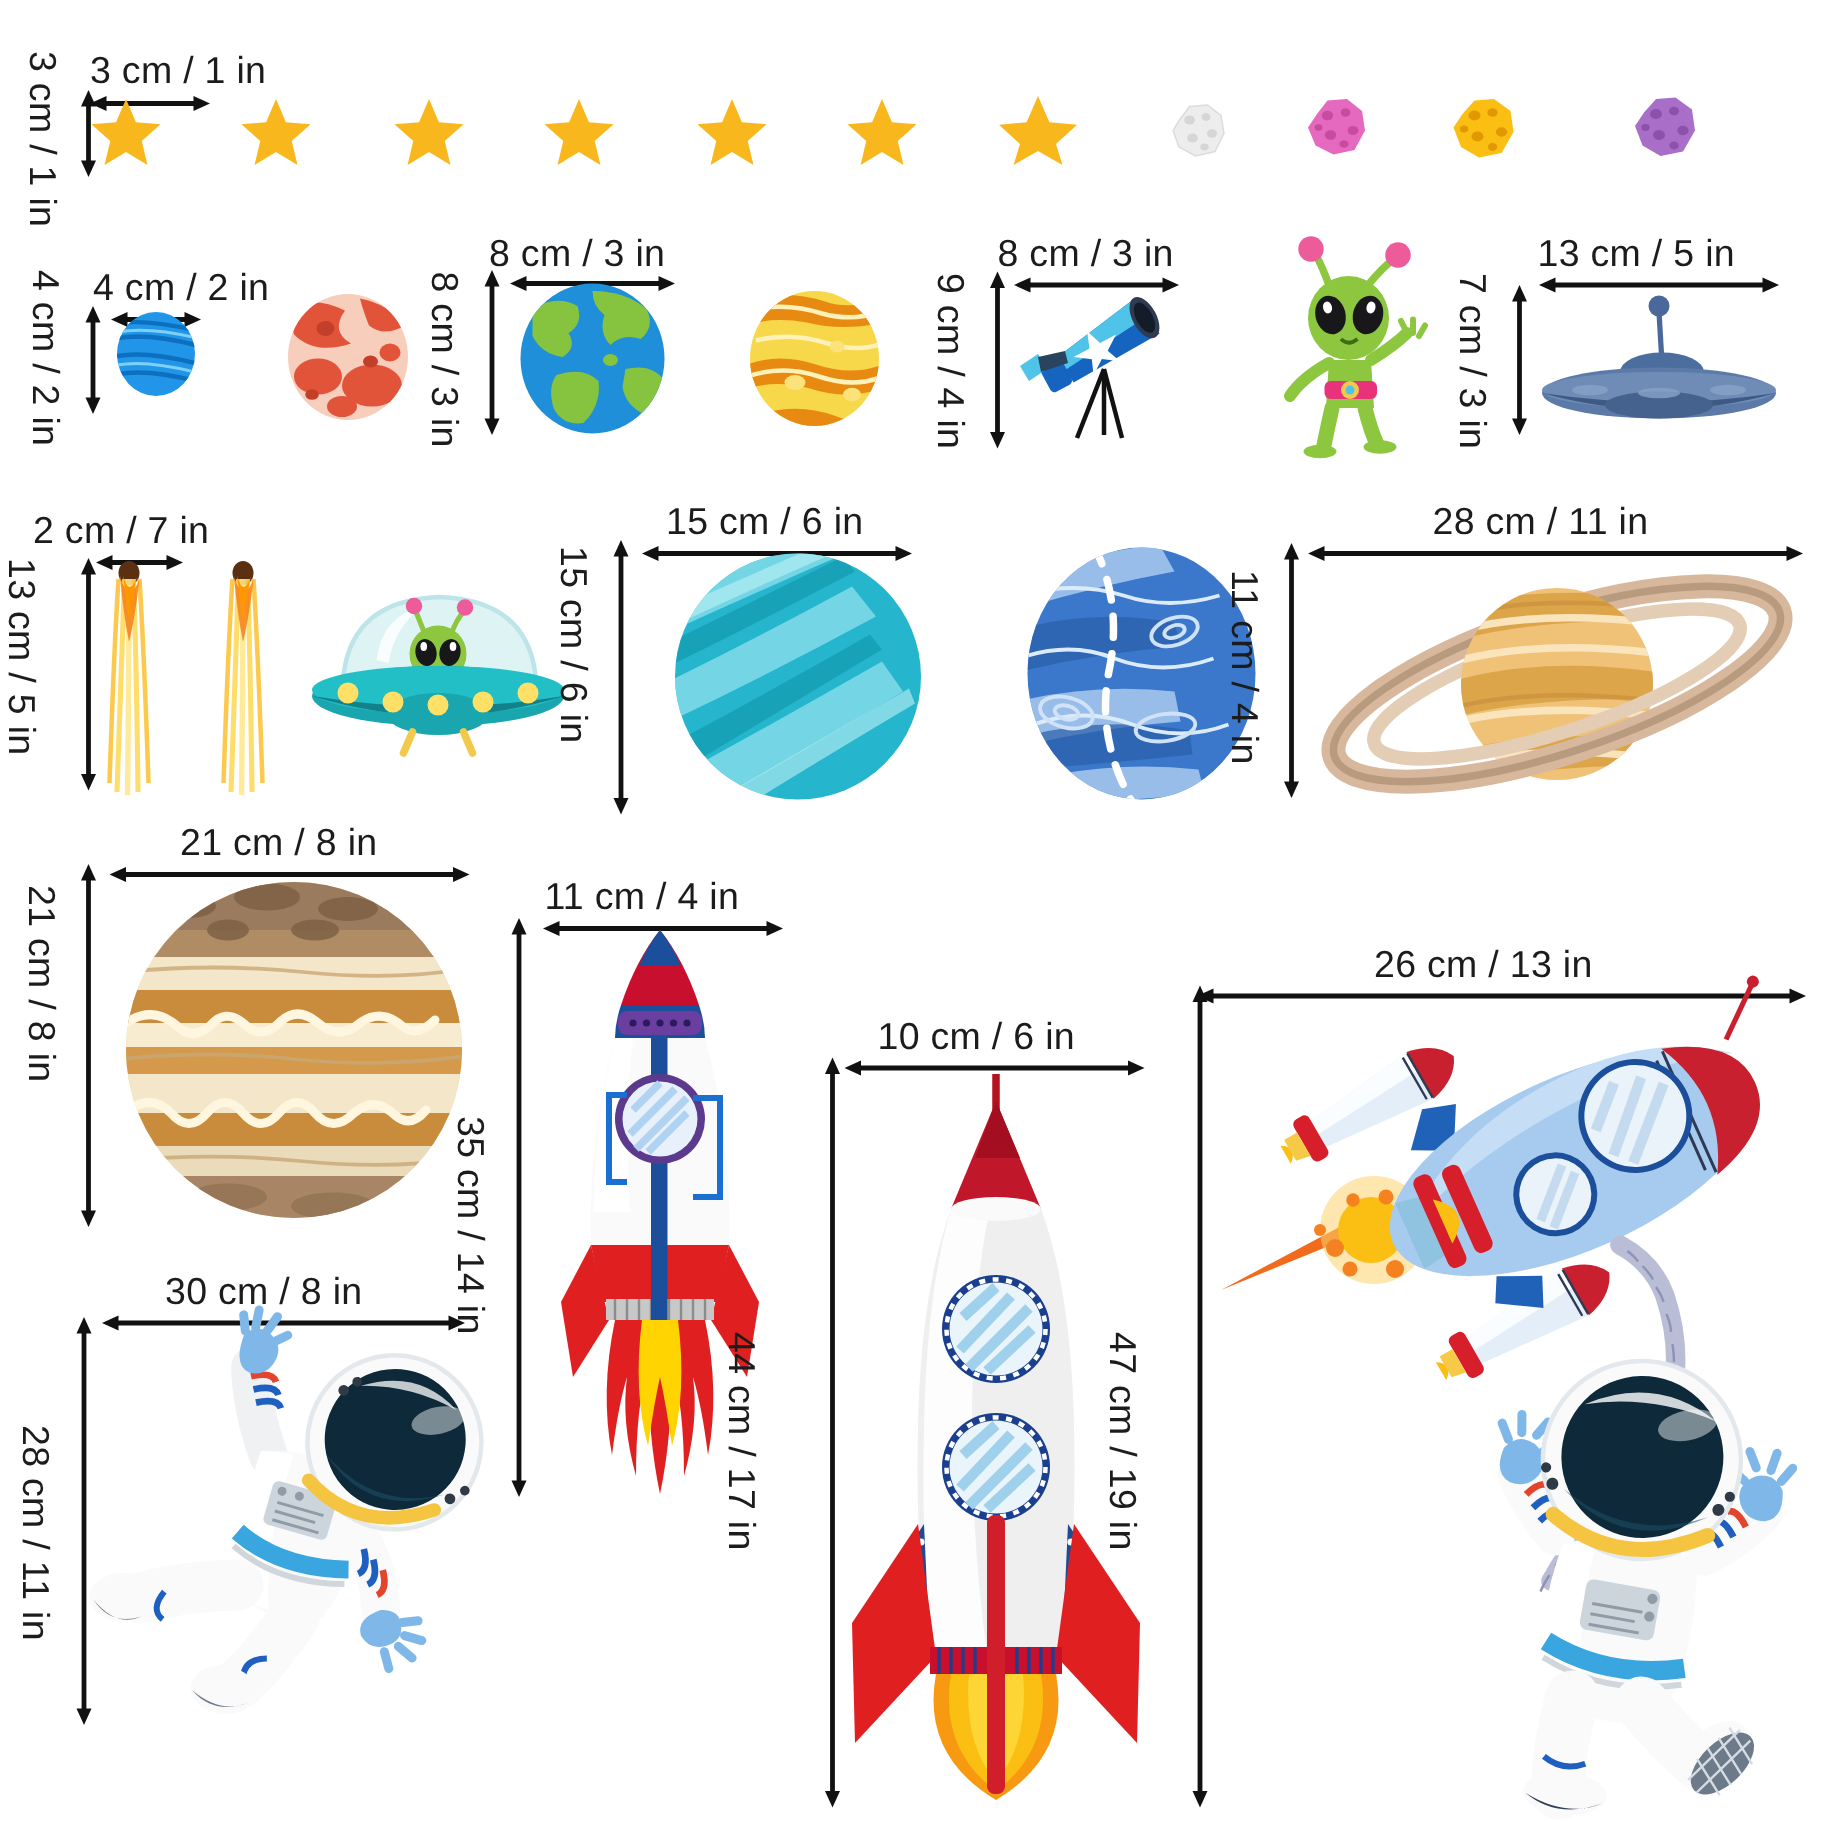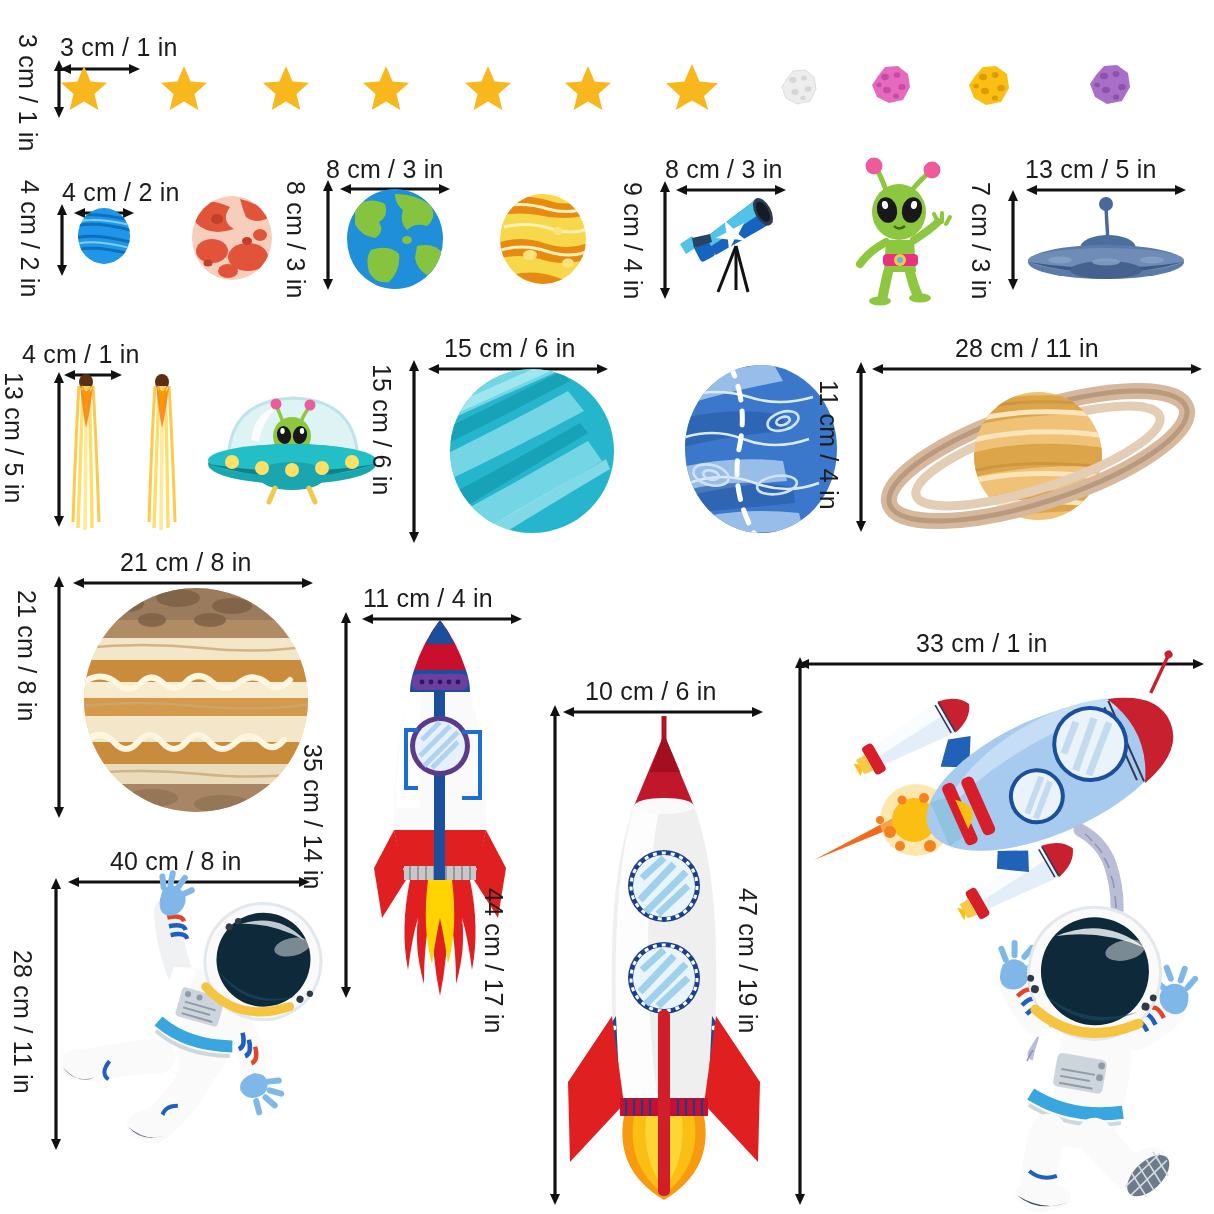--- a/index.html
+++ b/index.html
@@ -272,7 +272,7 @@
     </g>
   </svg>
 
-  <div class="abs dimlabel" style="left:22px;top:340px;">4 cm / 1 in</div>
+  <div class="abs dimlabel" style="left:22px;top:340px;">2 cm / 7 in</div>
   <svg class="abs" style="left:64px;top:368px;" width="58" height="14">
     <line x1="6" y1="7" x2="52" y2="7" stroke="#111" stroke-width="3.2"></line>
     <polygon points="0,7 11,2 11,12" fill="#111"></polygon>

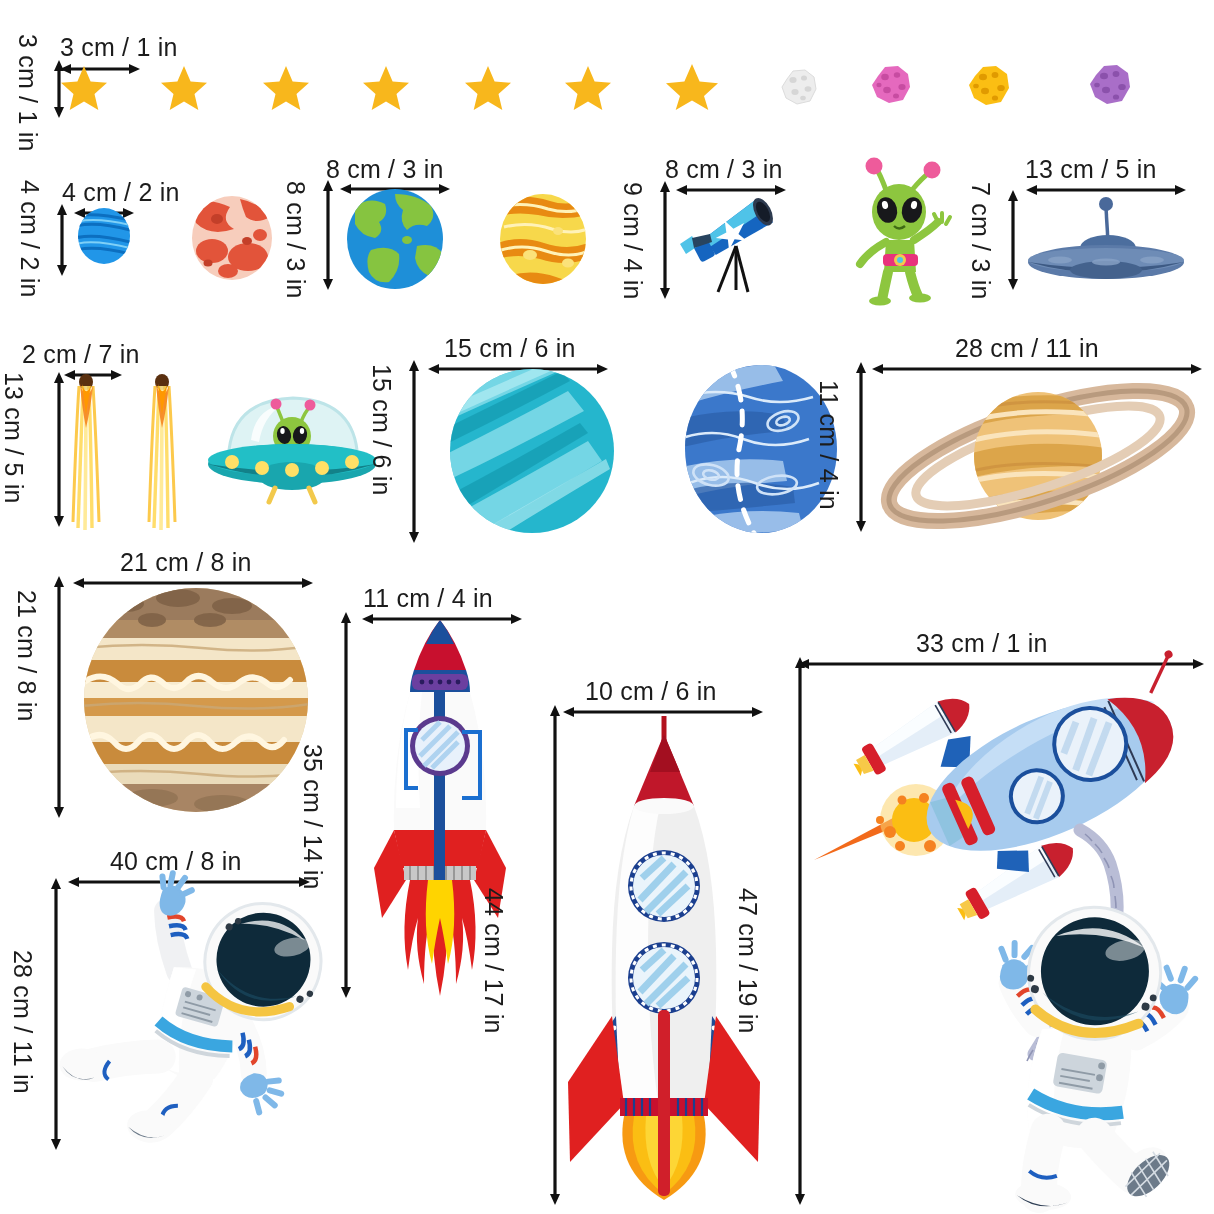--- a/index.html
+++ b/index.html
@@ -656,7 +656,7 @@
     <rect x="96" y="300" width="12" height="186" rx="5" fill="#D01F2A"></rect>
   </svg>
 
-  <div class="abs dimlabel" style="left:916px;top:629px;">33 cm / 1 in</div>
+  <div class="abs dimlabel" style="left:916px;top:629px;">26 cm / 13 in</div>
   <svg class="abs" style="left:798px;top:657px;" width="406" height="14">
     <line x1="6" y1="7" x2="400" y2="7" stroke="#111" stroke-width="3.2"></line>
     <polygon points="0,7 11,2 11,12" fill="#111"></polygon>

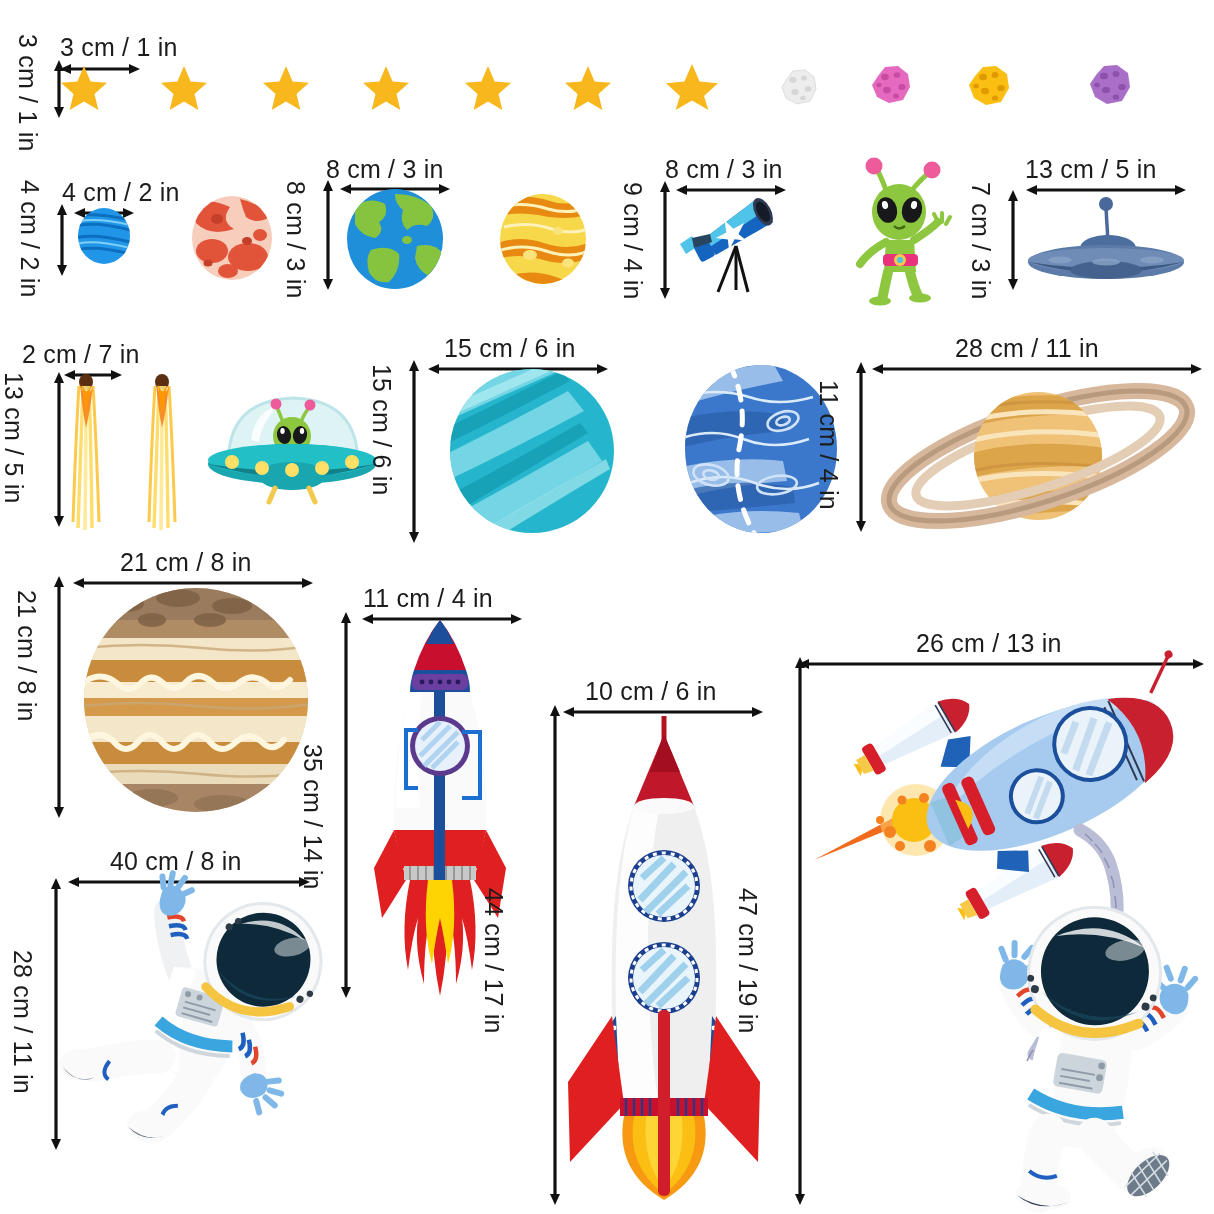--- a/index.html
+++ b/index.html
@@ -767,7 +767,7 @@
     </g>
   </svg>
 
-  <div class="abs dimlabel" style="left:110px;top:847px;">40 cm / 8 in</div>
+  <div class="abs dimlabel" style="left:110px;top:847px;">30 cm / 8 in</div>
   <svg class="abs" style="left:68px;top:875px;" width="242" height="14">
     <line x1="6" y1="7" x2="236" y2="7" stroke="#111" stroke-width="3.2"></line>
     <polygon points="0,7 11,2 11,12" fill="#111"></polygon>

